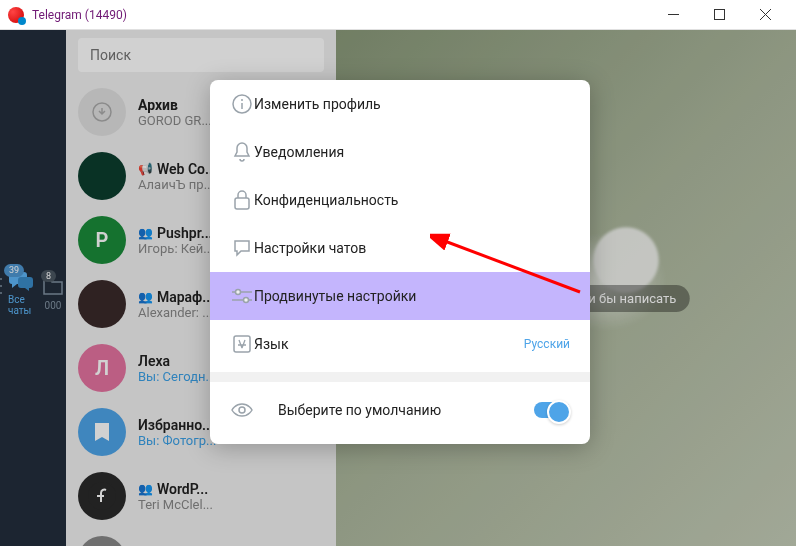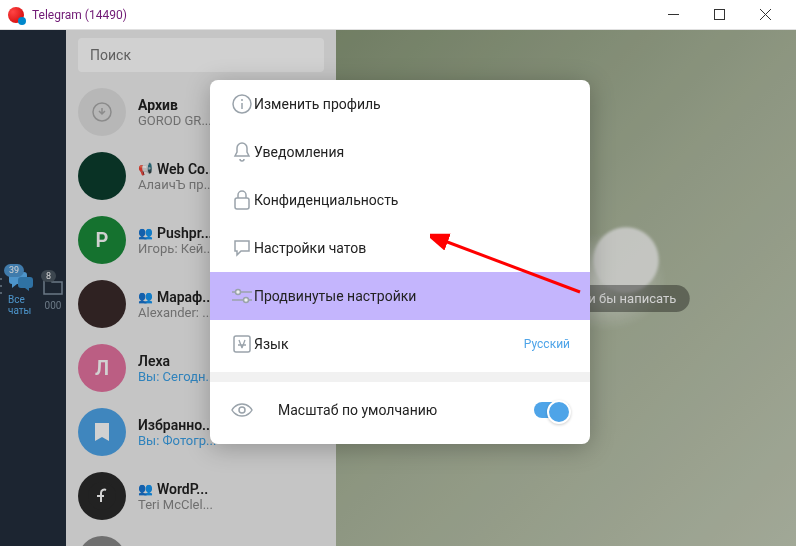--- a/index.html
+++ b/index.html
@@ -288,7 +288,7 @@
             <circle cx="11" cy="8" r="3" fill="none" stroke="currentColor" stroke-width="1.5"></circle>
           </svg>
         </div>
-      <span class="label">Масштаб по умолчанию</span>
+      <span class="label">Выберите по умолчанию</span>
       <div class="toggle"></div>
     </div>
 

